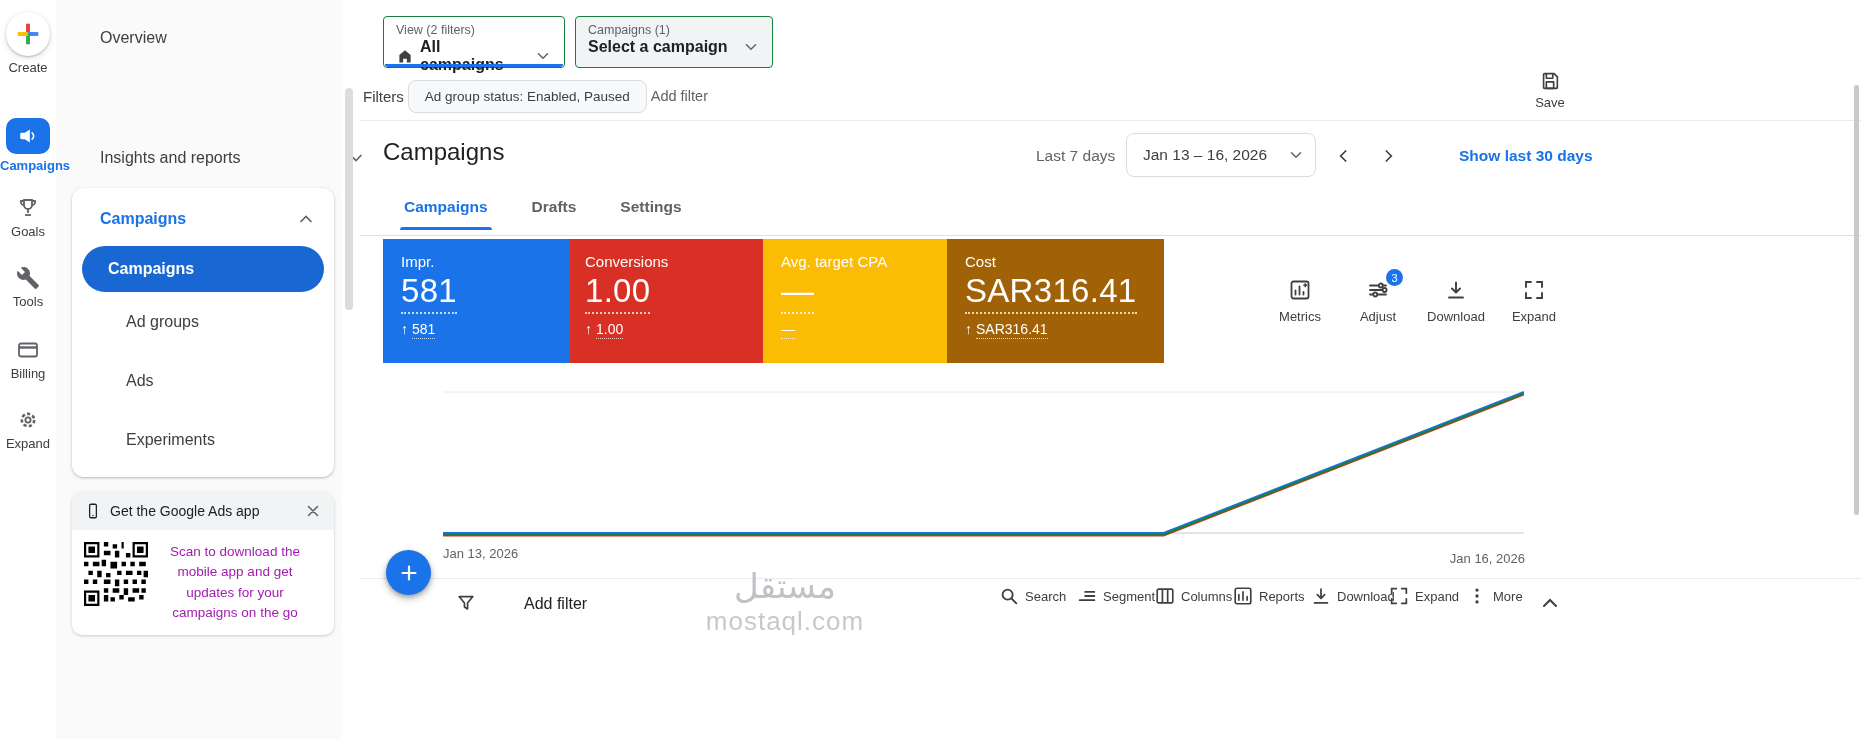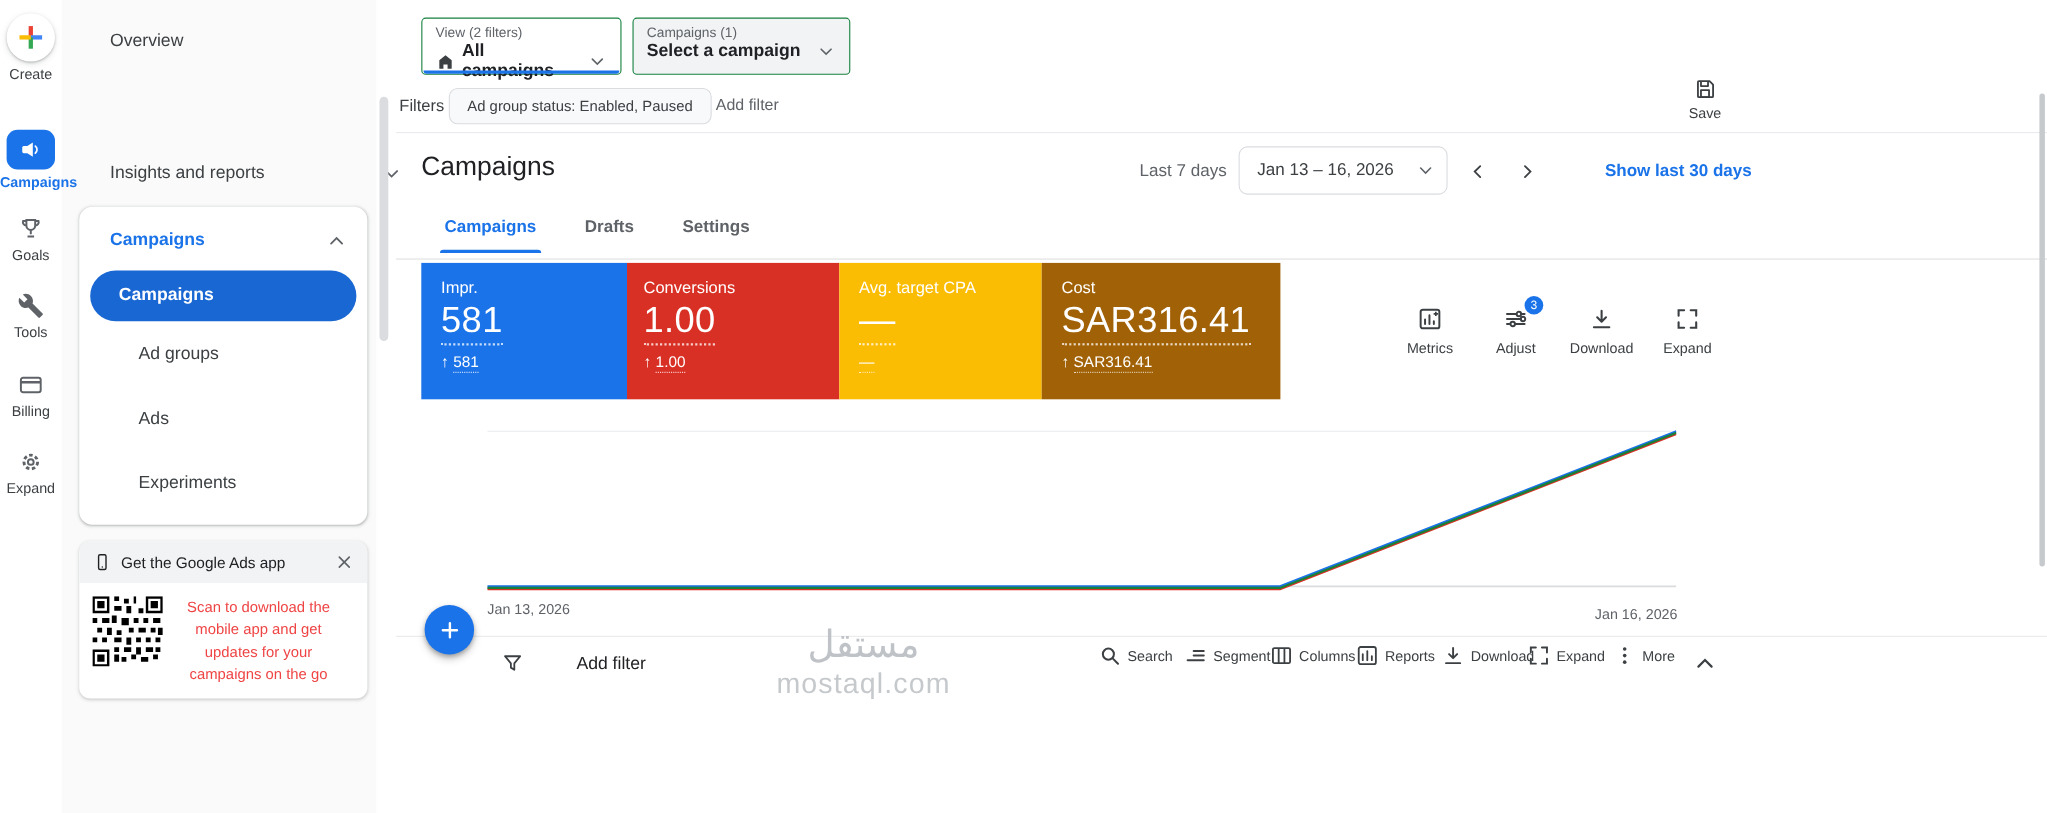--- a/index.html
+++ b/index.html
@@ -40,7 +40,7 @@
     font-size:14px;color:#202124;}
   .app-close{margin-left:auto;cursor:pointer;}
   .app-card-body{display:flex;gap:12px;padding:12px;}
-  .app-card-body p{font-size:13.5px;color:#ef4444;line-height:1.5;width:150px;}
+  .app-card-body p{font-size:13.5px;color:#a21caf;line-height:1.5;width:150px;}
   .side-scrollbar{position:absolute;left:345px;top:88px;width:8px;height:222px;background:#dadce0;border-radius:4px;z-index:4;cursor:grab;}
 
   

